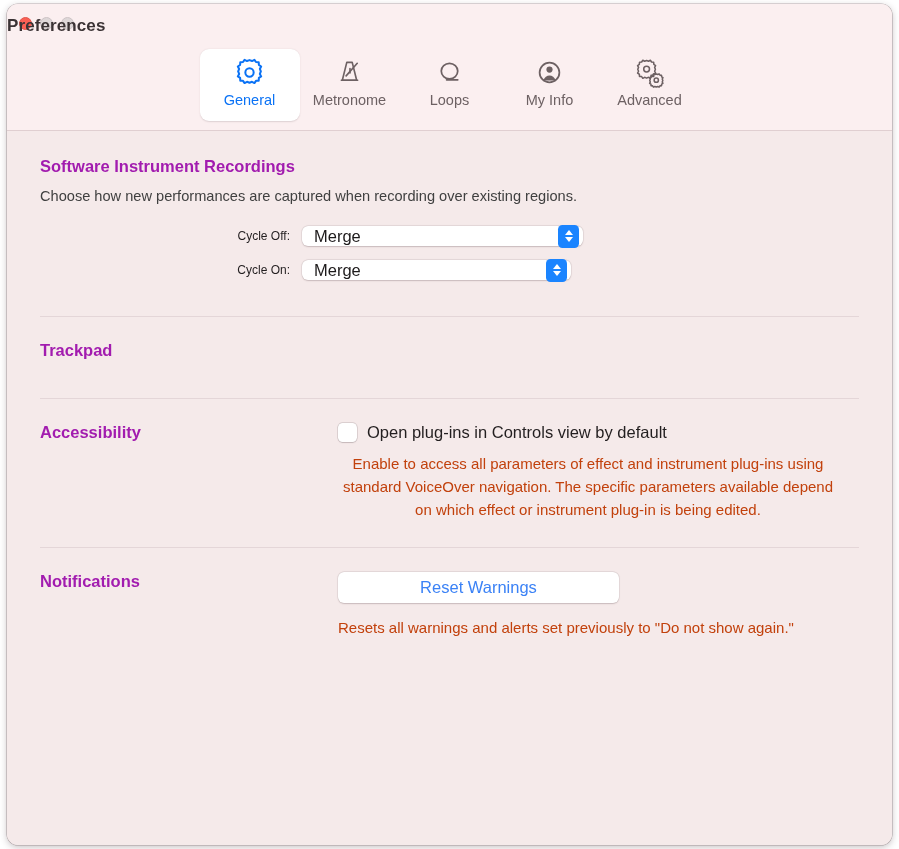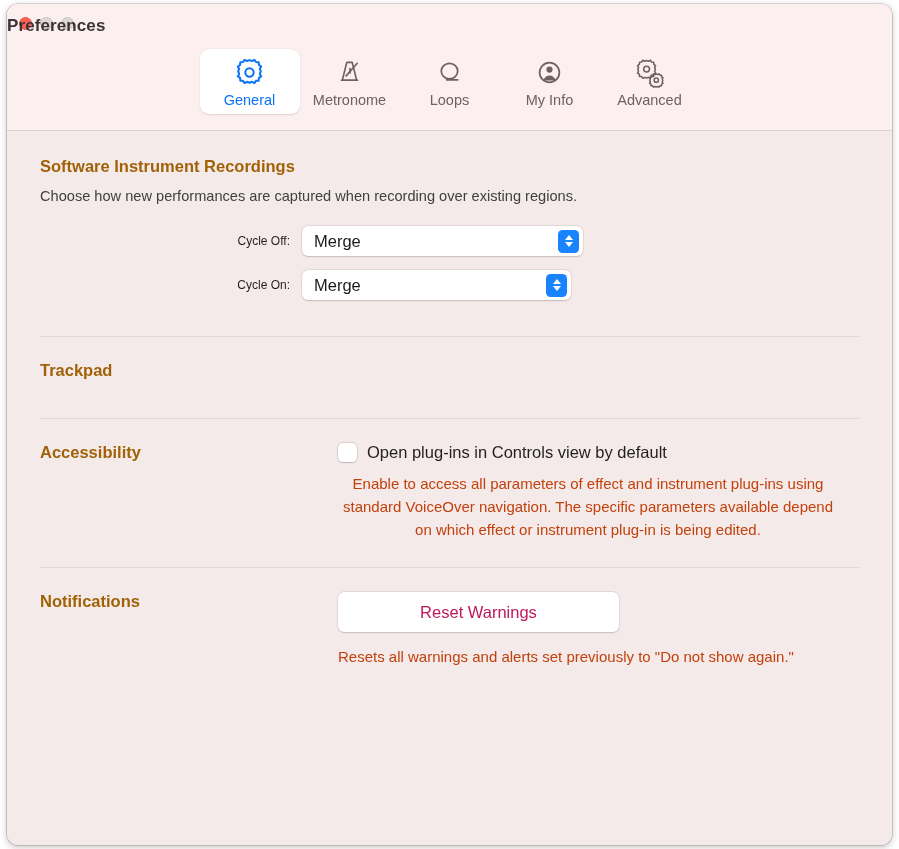--- a/index.html
+++ b/index.html
@@ -75,7 +75,7 @@
   }
   .tab {
     width: 100px;
-    padding: 7px 0 6px 0;
+    padding: 7px 0 13px 0;
     border-radius: 9px;
     display: flex;
     flex-direction: column;

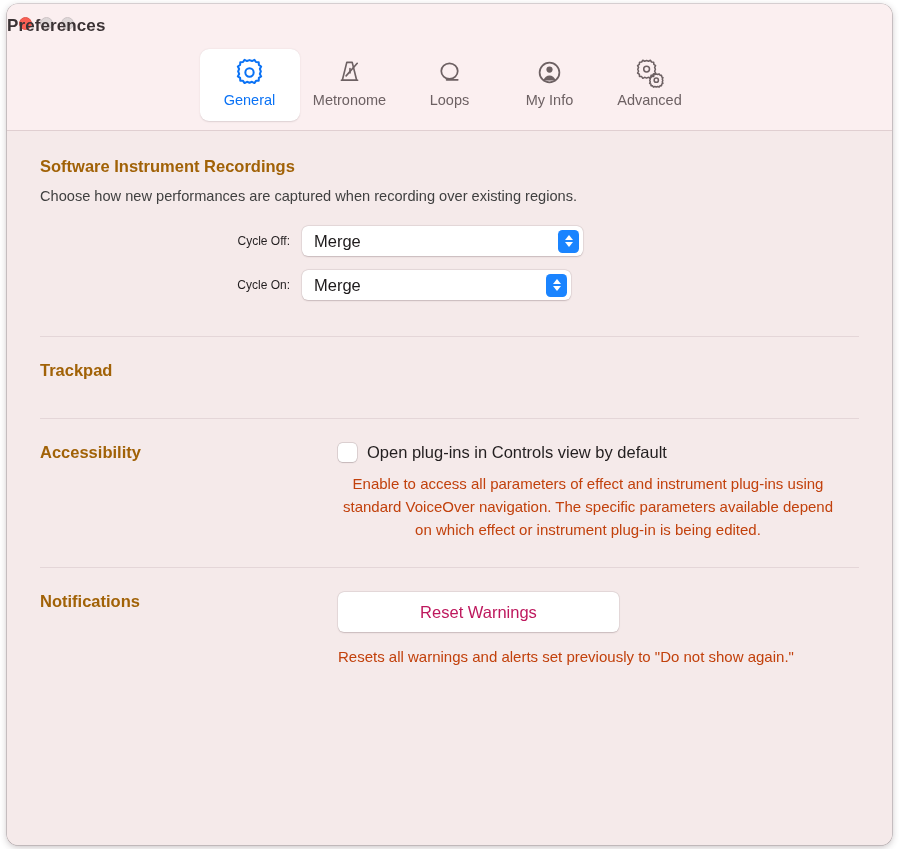--- a/index.html
+++ b/index.html
@@ -121,7 +121,7 @@
   .sec-title {
     font-size: 16.5px;
     font-weight: bold;
-    color: #a16207;
+    color: #a21caf;
     margin: 0;
   }
   .sec-sub {

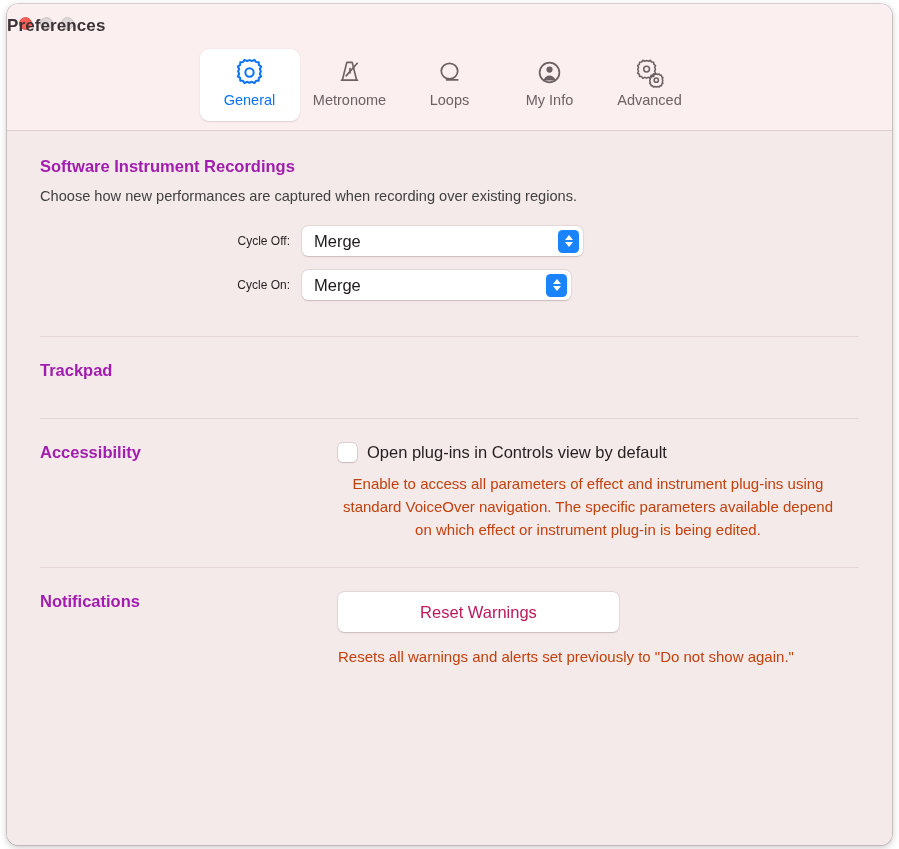--- a/index.html
+++ b/index.html
@@ -153,7 +153,7 @@
   
   .popup {
     position: relative;
-    height: 30px;
+    height: 20px;
     background: #ffffff;
     border-radius: 6px;
     box-shadow: 0 0.5px 1.5px rgba(80,60,65,0.22), 0 0 0 0.5px rgba(150,130,135,0.22);

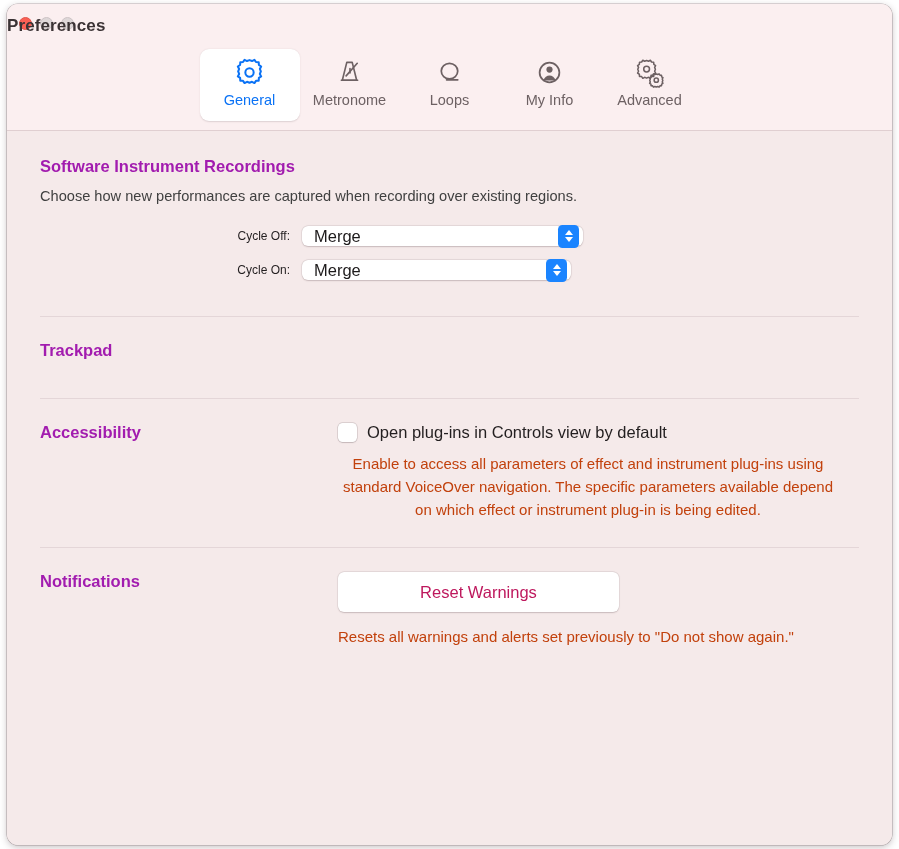--- a/index.html
+++ b/index.html
@@ -253,7 +253,7 @@
   .notify-body { margin-left: 331px; }
   .push-button {
     width: 281px;
-    height: 40px;
+    height: 31px;
     background: #ffffff;
     border-radius: 6px;
     box-shadow: 0 0.5px 1.5px rgba(80,60,65,0.22), 0 0 0 0.5px rgba(150,130,135,0.22);
@@ -261,7 +261,7 @@
     align-items: center;
     justify-content: center;
     font-size: 16.5px;
-    color: #be185d;
+    color: #3b82f6;
     cursor: default;
     box-sizing: border-box;
   }

